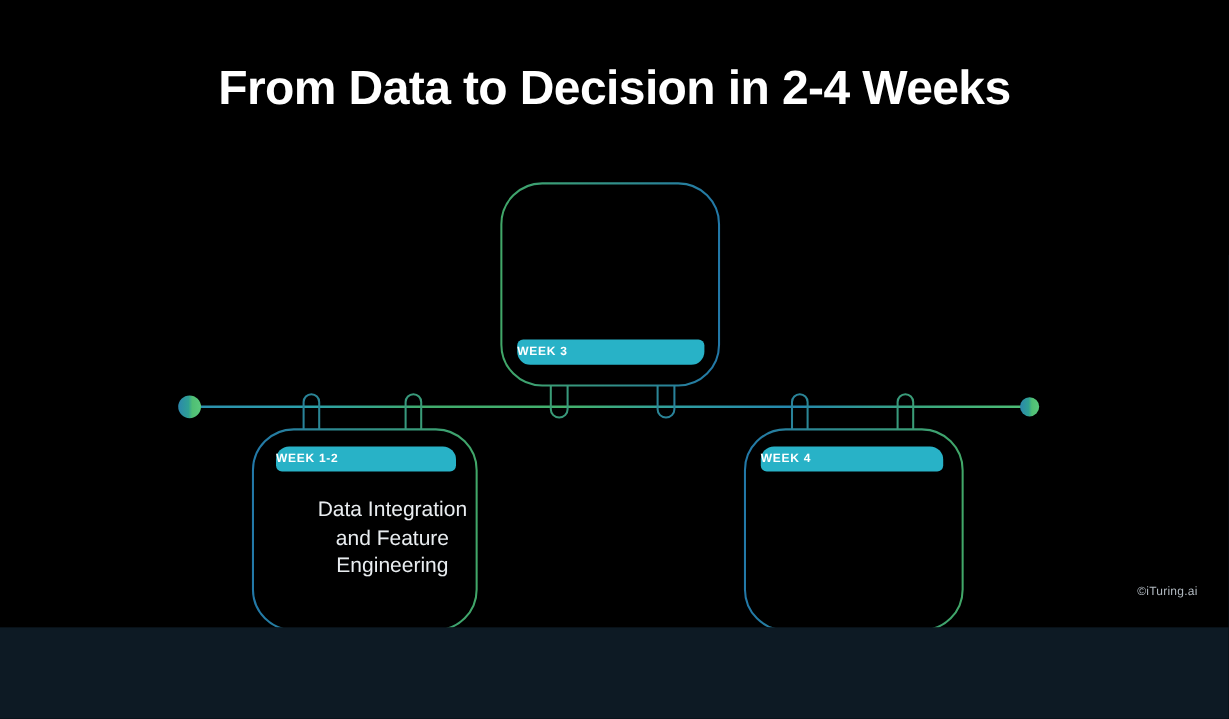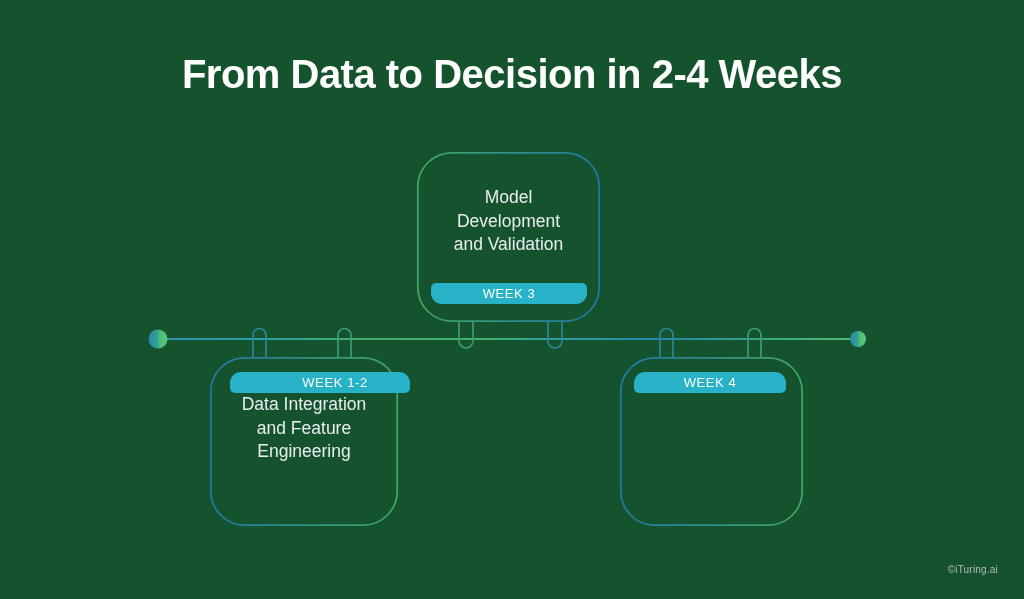--- a/index.html
+++ b/index.html
@@ -10,8 +10,8 @@
   .stage {
     position: relative;
     width: 1024px;
-    height: 599px;
-    background: #14532d;
+    height: 523px;
+    background: #000000;
     overflow: hidden;
     font-family: "Liberation Sans", sans-serif;
   }

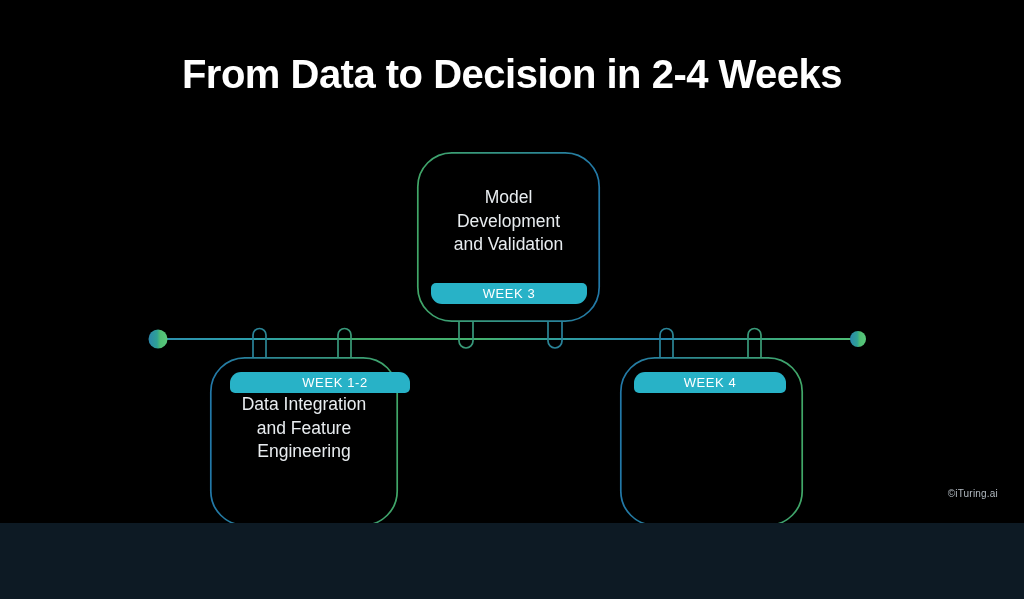--- a/index.html
+++ b/index.html
@@ -121,9 +121,6 @@
     <path d="M748 358 V335 A 6.5 6.5 0 0 1 761 335 V358" fill="none" stroke="url(#gRight)" stroke-width="1.7"></path>
   </svg>
 
-  <div class="step-title" style="left:417px; width:183px; top:186px;">Model
-Development
-and Validation</div>
   <div class="week-badge badge-bottom" style="left:431px; top:283px; width:156px;">WEEK 3</div>
 
   <div class="week-badge badge-top" style="left:230px; top:372px; width:150px;padding-left:30px;">WEEK 1-2</div>

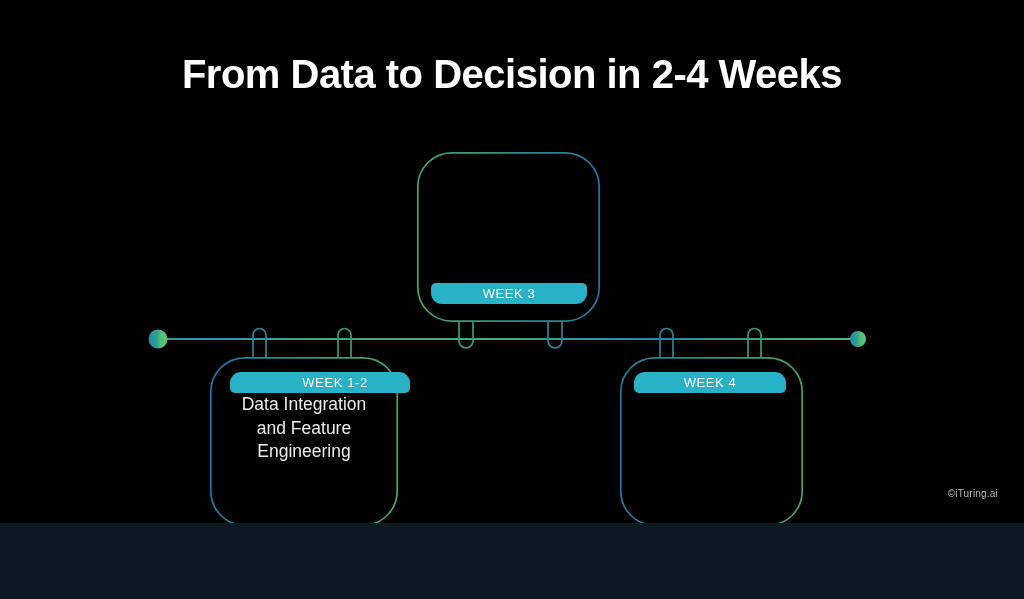--- a/index.html
+++ b/index.html
@@ -35,10 +35,9 @@
     position: absolute;
     background: #28b2c7;
     color: #ffffff;
-    font-size: 13px;
-    font-weight: normal;
+    font-size: 10px;
+    font-weight: bold;
     letter-spacing: 0.6px;
-    text-align: center;
     line-height: 21px;
     height: 21px;
   }

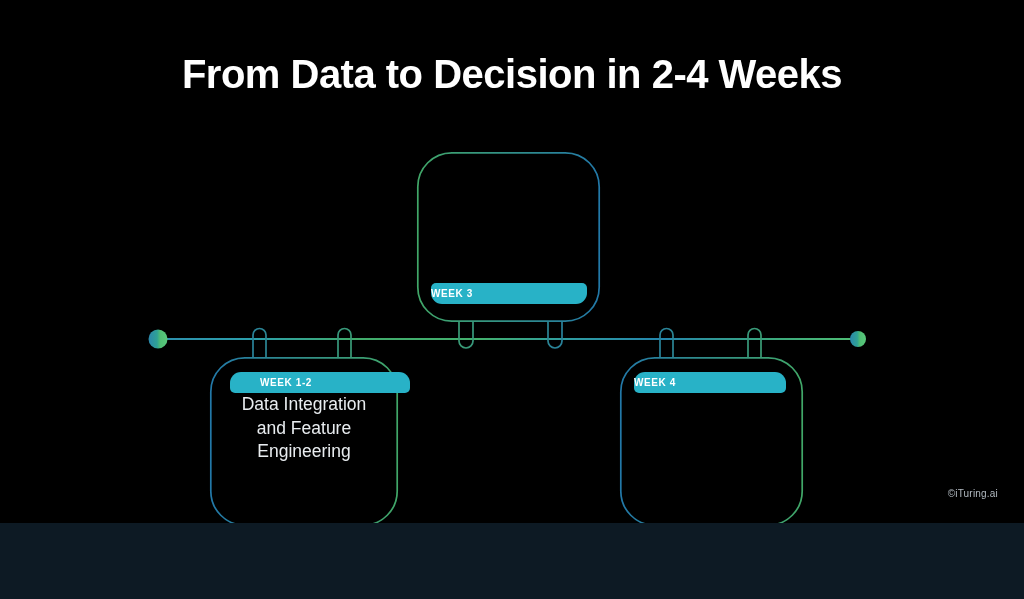--- a/index.html
+++ b/index.html
@@ -122,7 +122,7 @@
 
   <div class="week-badge badge-bottom" style="left:431px; top:283px; width:156px;">WEEK 3</div>
 
-  <div class="week-badge badge-top" style="left:230px; top:372px; width:150px;padding-left:30px;">WEEK 1-2</div>
+  <div class="week-badge badge-top" style="left:230px; top:372px; width:150px;">WEEK 1-2</div>
   <div class="step-title" style="left:210px; width:188px; top:393px;">Data Integration
 and Feature
 Engineering</div>

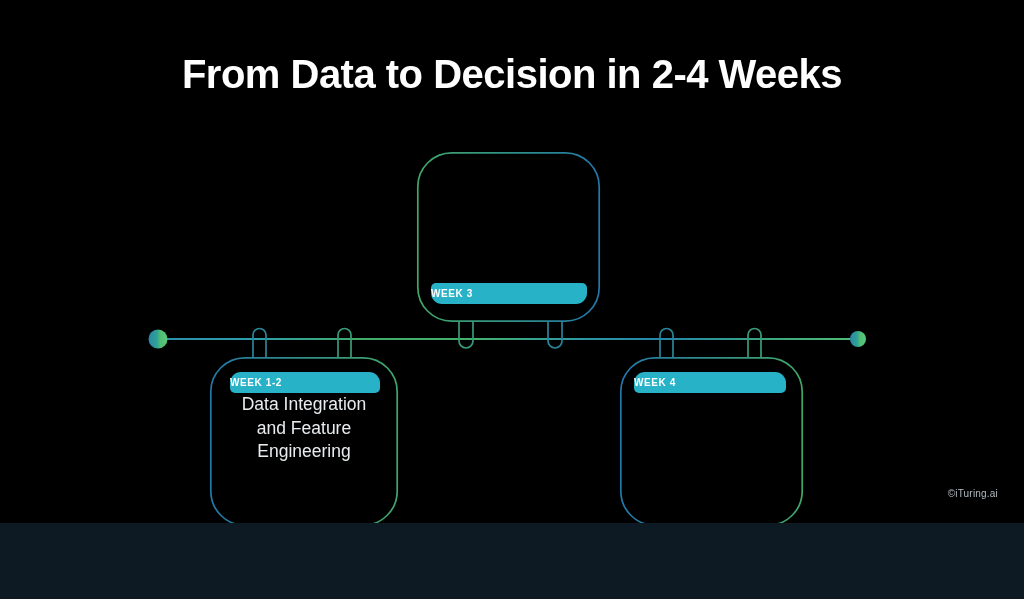--- a/index.html
+++ b/index.html
@@ -123,7 +123,7 @@
   <div class="week-badge badge-bottom" style="left:431px; top:283px; width:156px;">WEEK 3</div>
 
   <div class="week-badge badge-top" style="left:230px; top:372px; width:150px;">WEEK 1-2</div>
-  <div class="step-title" style="left:210px; width:188px; top:393px;">Data Integration
+  <div class="step-title" style="left:210px; width:188px; top:413px;padding-left:23px;">Data Integration
 and Feature
 Engineering</div>
 

